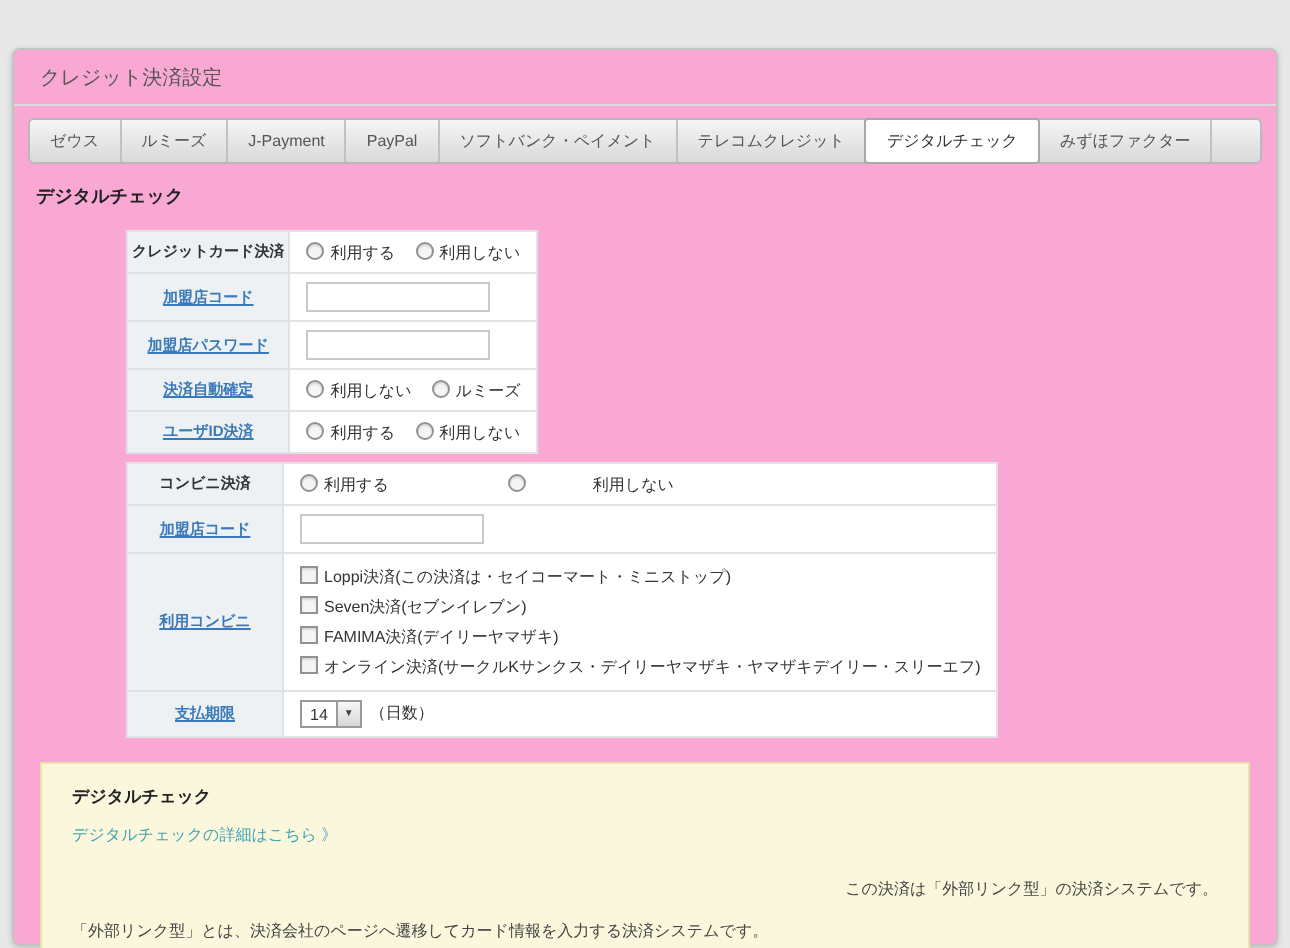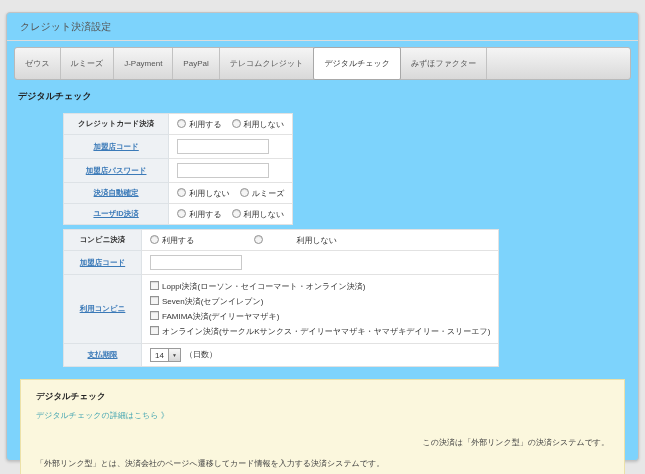--- a/index.html
+++ b/index.html
@@ -10,8 +10,8 @@
     font-size:8px; color:#333; overflow:hidden; position:relative;
   }
   .panel {
-    position:absolute; left:6px; top:12px; width:633px; height:449px;
-    background:#7dd3fc; border:1px solid #c3c3c3; border-radius:4px;
+    position:absolute; left:6px; top:24px; width:633px; height:449px;
+    background:#f9a8d4; border:1px solid #c3c3c3; border-radius:4px;
     box-shadow:0 1px 3px rgba(0,0,0,.18);
   }
   .panel-header {

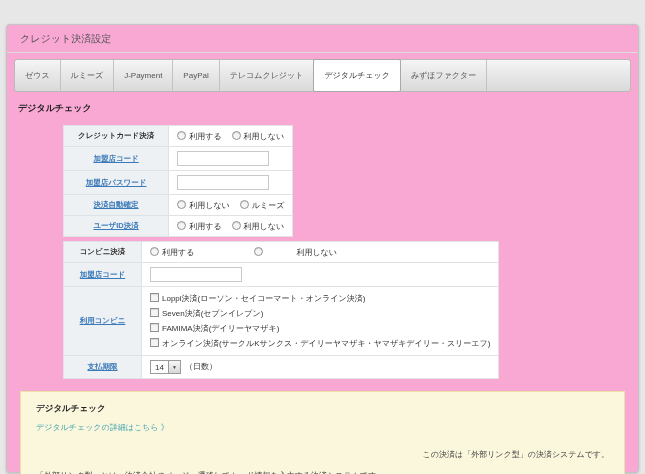--- a/index.html
+++ b/index.html
@@ -19,7 +19,7 @@
     border-bottom:1px solid #dcdcdc;
   }
   .tab-bar {
-    margin:6px 7px 0; height:33px;
+    margin:6px 7px 0; height:23px;
     background:linear-gradient(#f5f5f5,#d9d9d9);
     border:1px solid #b9b9b9; border-radius:3px;
     display:flex; align-items:stretch;

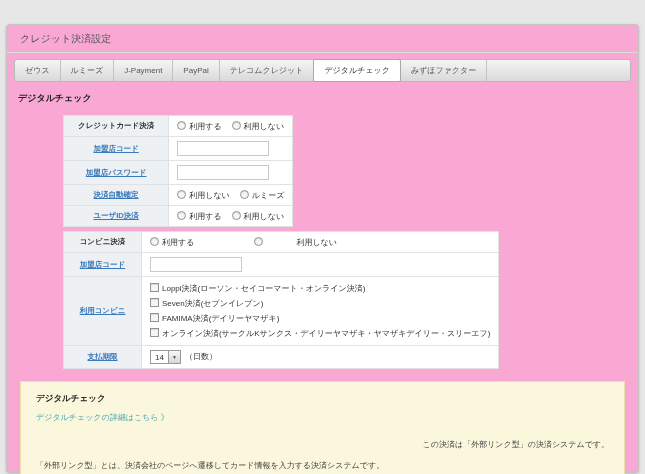--- a/index.html
+++ b/index.html
@@ -98,6 +98,7 @@
     <div class="tab">ルミーズ</div>
     <div class="tab">J-Payment</div>
     <div class="tab">PayPal</div>
+    <div class="tab">ソフトバンク・ペイメント</div>
     <div class="tab">テレコムクレジット</div>
     <div class="tab active">デジタルチェック</div>
     <div class="tab">みずほファクター</div>

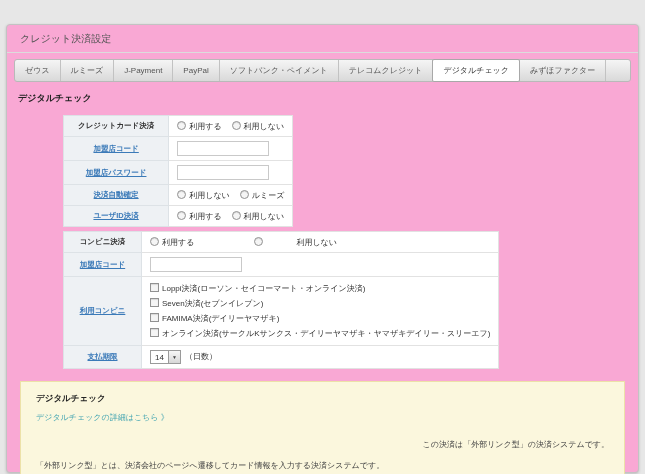--- a/index.html
+++ b/index.html
@@ -39,7 +39,7 @@
   table.form + table.form { margin-top:4px; }
   table.form th {
     width:78px; background:#eef1f4; border:1px solid #dde2e6;
-    font-weight:bold; font-size:7.5px; text-align:center; padding:5px 14px;
+    font-weight:bold; font-size:7.5px; text-align:center; padding:5px 2px;
     white-space:nowrap;
   }
   table.form td {

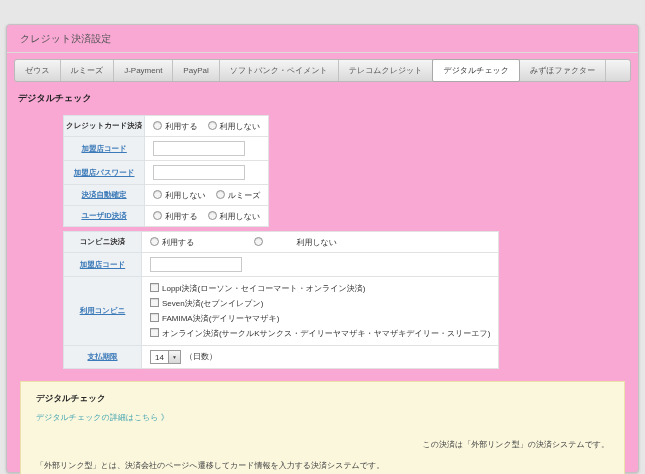--- a/index.html
+++ b/index.html
@@ -153,7 +153,7 @@
       <tr>
         <th><a class="th-link">利用コンビニ</a></th>
         <td>
-          <div class="chk-line"><span class="checkbox"></span><span>Loppi決済(ローソン・セイコーマート・オンライン決済)</span></div>
+          <div class="chk-line"><span class="checkbox"></span><span>Loppi決済(この決済は・セイコーマート・ミニストップ)</span></div>
           <div class="chk-line"><span class="checkbox"></span><span>Seven決済(セブンイレブン)</span></div>
           <div class="chk-line"><span class="checkbox"></span><span>FAMIMA決済(デイリーヤマザキ)</span></div>
           <div class="chk-line"><span class="checkbox"></span><span>オンライン決済(サークルKサンクス・デイリーヤマザキ・ヤマザキデイリー・スリーエフ)</span></div>

